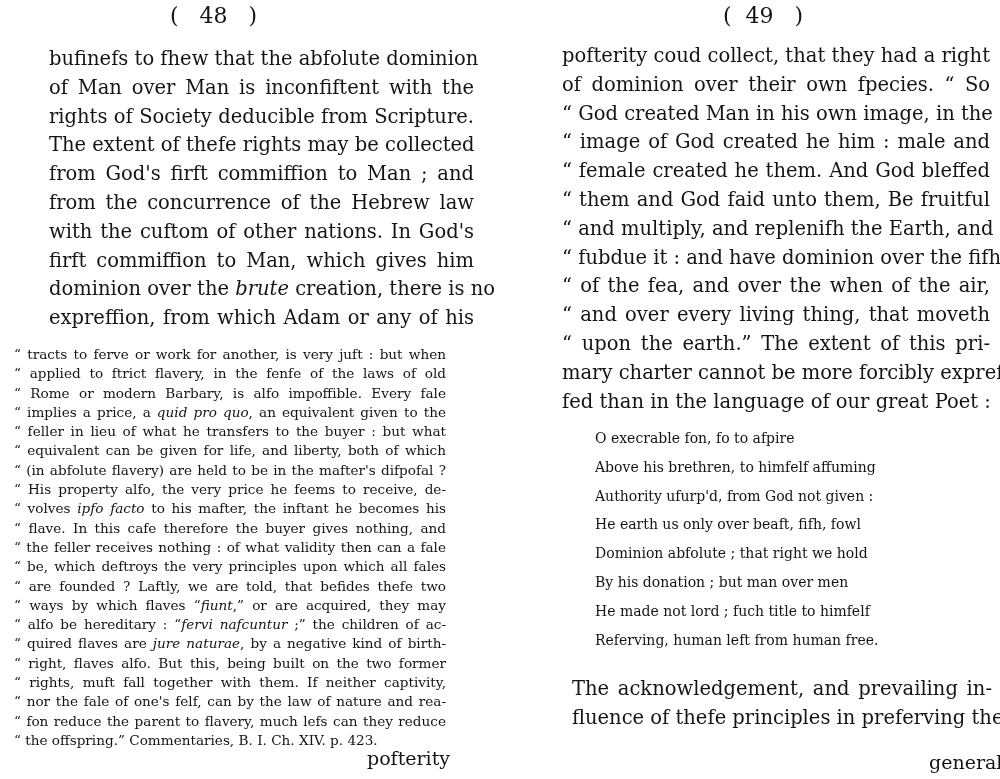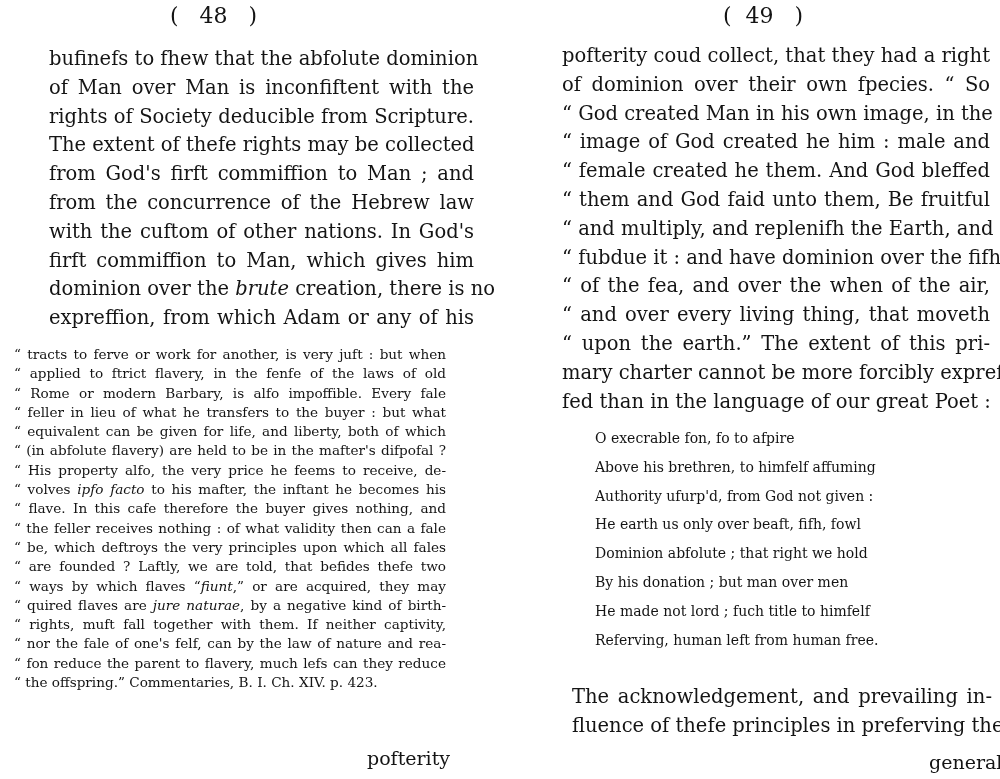--- a/index.html
+++ b/index.html
@@ -46,6 +46,7 @@
       <span class="line">“ tracts to ferve or work for another, is very juft :  but when</span>
       <span class="line">“ applied to ftrict flavery, in the fenfe of the laws of old</span>
       <span class="line">“ Rome or modern Barbary, is alfo impoffible.  Every fale</span>
+      <span class="line">“ implies a price, a <i>quid pro quo</i>, an equivalent given to the</span>
       <span class="line">“ feller in lieu of what he transfers to the buyer :  but what</span>
       <span class="line">“ equivalent can be given for life, and liberty, both of which</span>
       <span class="line">“ (in abfolute flavery) are held to be in the mafter's difpofal ?</span>

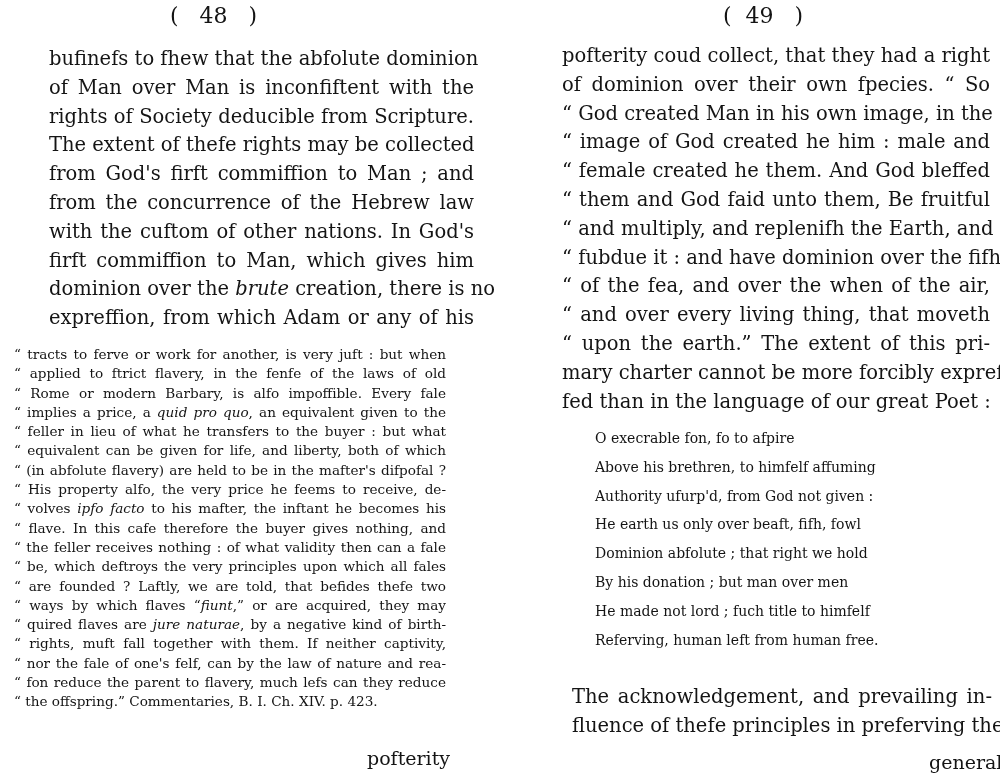--- a/index.html
+++ b/index.html
@@ -57,6 +57,7 @@
       <span class="line">“ be, which deftroys the very principles upon which all fales</span>
       <span class="line">“ are founded ?  Laftly, we are told, that befides thefe two</span>
       <span class="line">“ ways by which flaves “<i>fiunt</i>,” or are acquired, they may</span>
+      <span class="line">“ alfo be hereditary :  “<i>fervi nafcuntur</i> ;” the children of ac-</span>
       <span class="line">“ quired flaves are <i>jure naturae</i>, by a negative kind of birth-</span>
       <span class="line">“ rights, muft fall together with them.  If neither captivity,</span>
       <span class="line">“ nor the fale of one's felf, can by the law of nature and rea-</span>

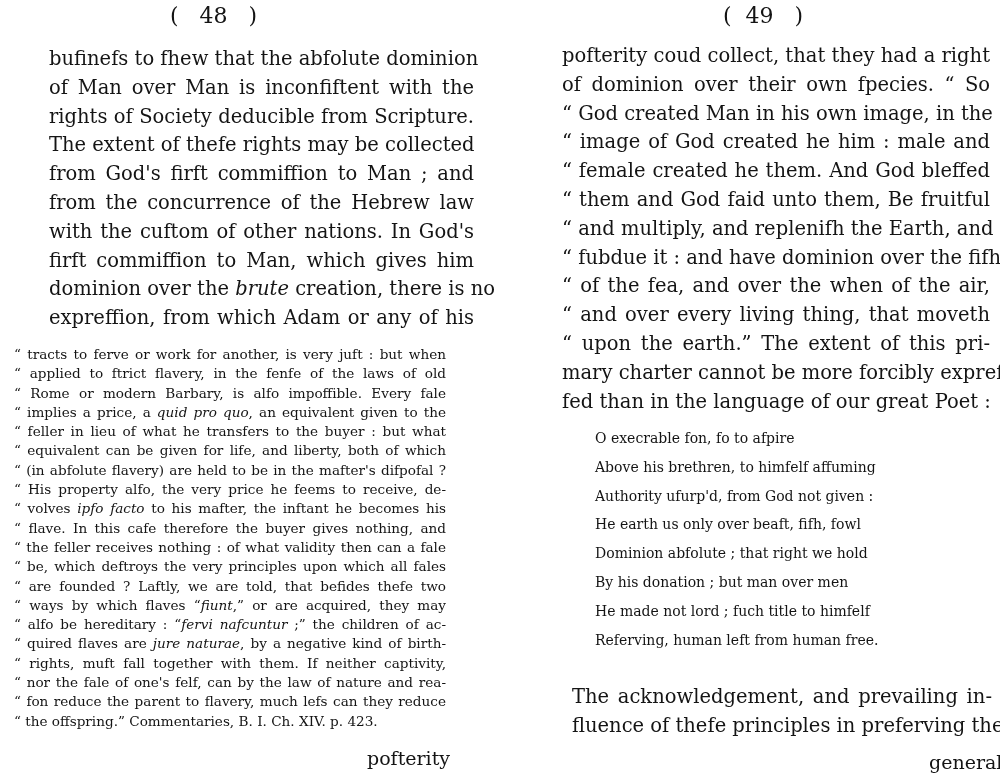--- a/index.html
+++ b/index.html
@@ -59,6 +59,7 @@
       <span class="line">“ ways by which flaves “<i>fiunt</i>,” or are acquired, they may</span>
       <span class="line">“ alfo be hereditary :  “<i>fervi nafcuntur</i> ;” the children of ac-</span>
       <span class="line">“ quired flaves are <i>jure naturae</i>, by a negative kind of birth-</span>
+      <span class="line">“ right, flaves alfo.  But this, being built on the two former</span>
       <span class="line">“ rights, muft fall together with them.  If neither captivity,</span>
       <span class="line">“ nor the fale of one's felf, can by the law of nature and rea-</span>
       <span class="line">“ fon reduce the parent to flavery, much lefs can they reduce</span>

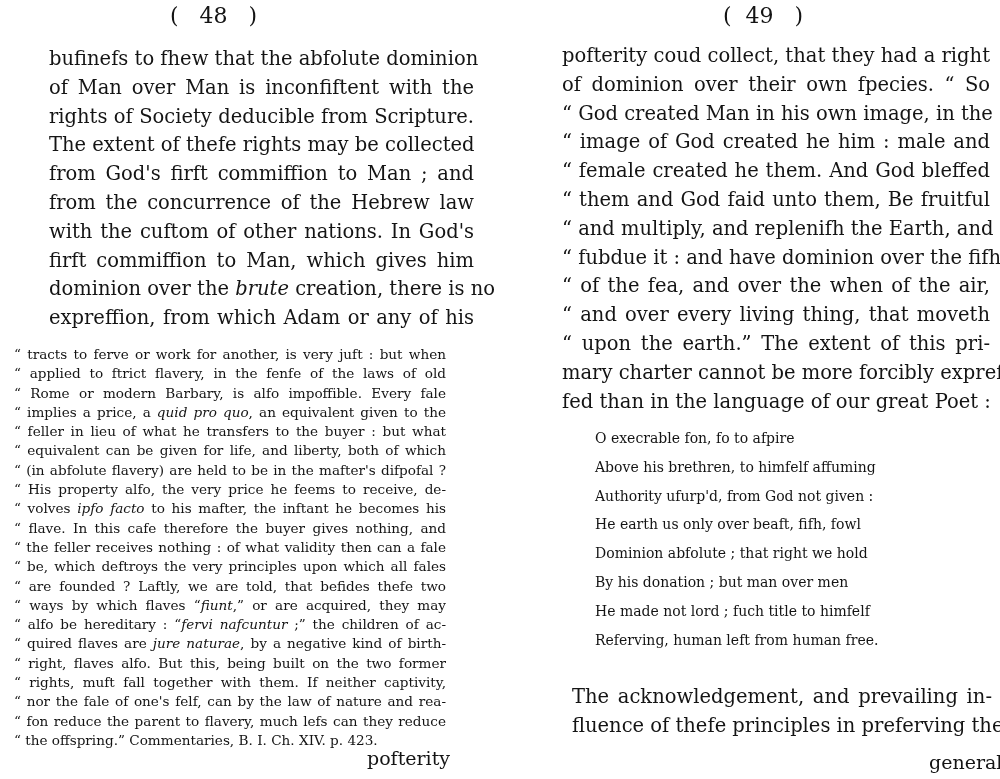--- a/index.html
+++ b/index.html
@@ -21,7 +21,7 @@
   .page-right .body-text { left: 22px; top: 42px; width: 428px; }
   .poem { position: absolute; left: 55px; top: 424px; font-size: 14px; line-height: 28.8px; }
   .poem .pline { display: block; white-space: nowrap; }
-  .para2 { position: absolute; left: 32px; top: 675px; width: 420px; font-size: 19.5px; line-height: 28.8px; margin-top: 8px; }
+  .para2 { position: absolute; left: 32px; top: 675px; width: 420px; font-size: 19.5px; line-height: 28.8px; }
   .page-right .catchword { left: 389px; top: 751px; }
   i { font-style: italic; }
 </style>

